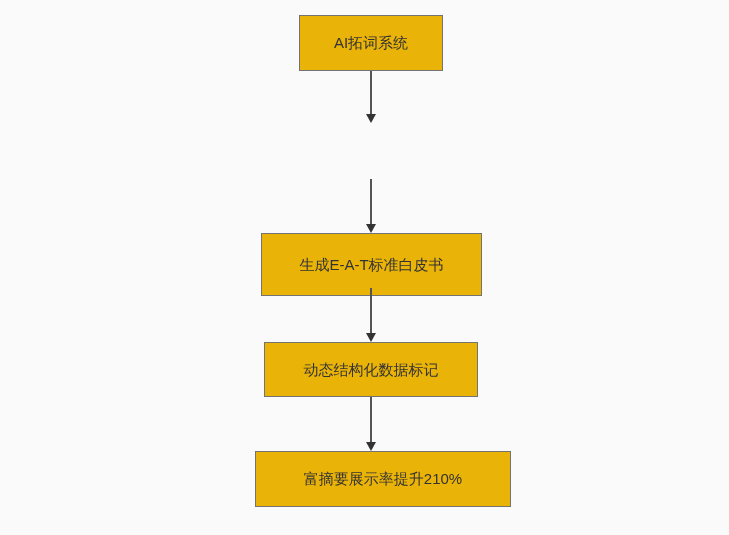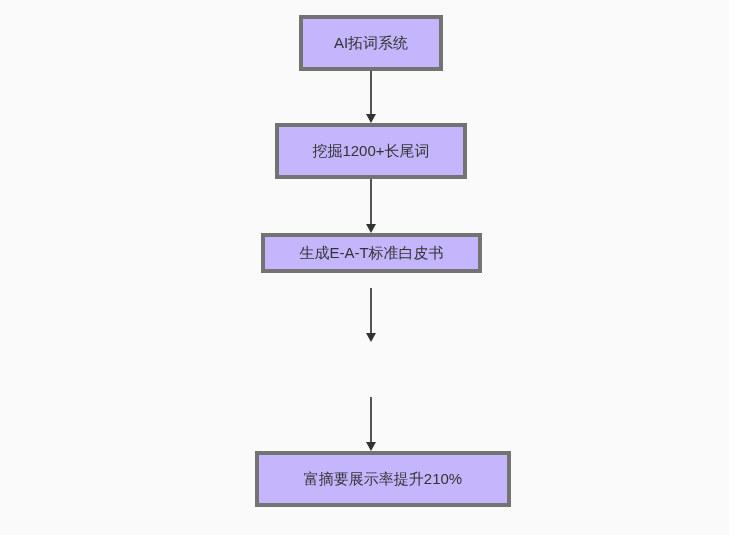--- a/index.html
+++ b/index.html
@@ -18,8 +18,8 @@
   .flow-node {
     position: absolute;
     box-sizing: border-box;
-    background: #c4b5fd;
-    border: 4px solid #737373;
+    background: #eab308;
+    border: 1px solid #737373;
     color: #333333;
     font-size: 15px;
     line-height: 1.2;

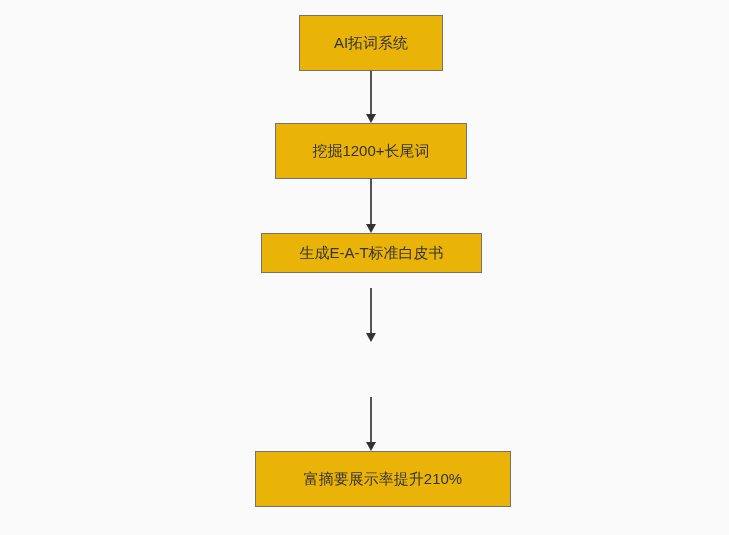--- a/index.html
+++ b/index.html
@@ -78,7 +78,6 @@
     <div class="edge-head"></div>
   </div>
 
-  <div class="flow-node" id="node-1">挖掘1200+长尾词</div>
 
   <div class="flow-edge" id="edge-1">
     <div class="edge-line"></div>

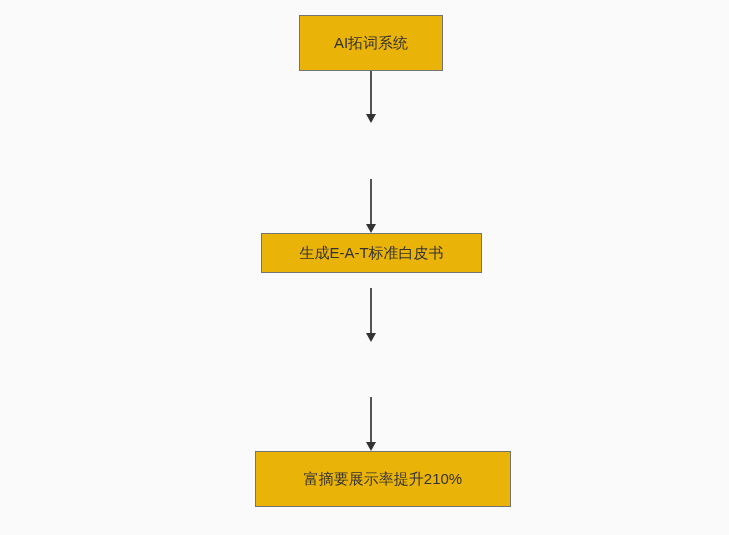--- a/index.html
+++ b/index.html
@@ -57,7 +57,7 @@
   
   #node-0 { left: 299px; top: 15px;  width: 144px; height: 56px; }
   #node-1 { left: 275px; top: 123px; width: 192px; height: 56px; }
-  #node-2 { left: 261px; top: 233px; width: 221px; height: 40px; }
+  #node-2 { left: 261px; top: 233px; width: 221px; height: 63px; }
   #node-3 { left: 264px; top: 342px; width: 214px; height: 55px; }
   #node-4 { left: 255px; top: 451px; width: 256px; height: 56px; }
   

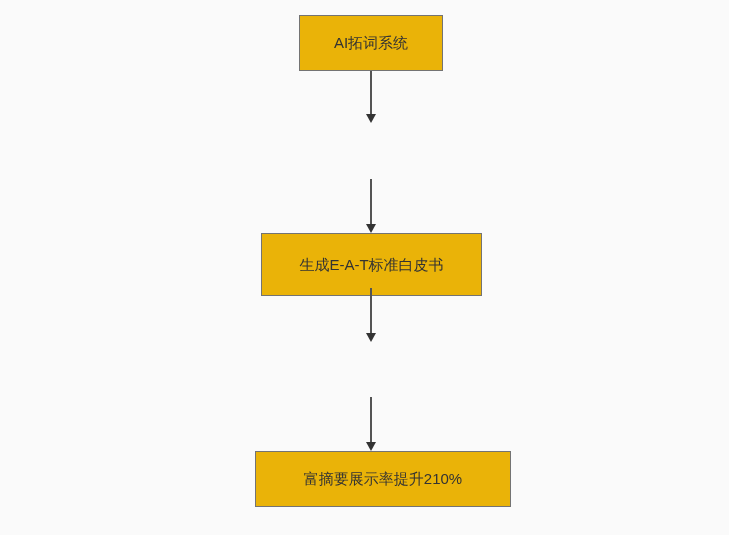--- a/index.html
+++ b/index.html
@@ -91,6 +91,7 @@
     <div class="edge-head"></div>
   </div>
 
+  <div class="flow-node" id="node-3">动态结构化数据标记</div>
 
   <div class="flow-edge" id="edge-3">
     <div class="edge-line"></div>

